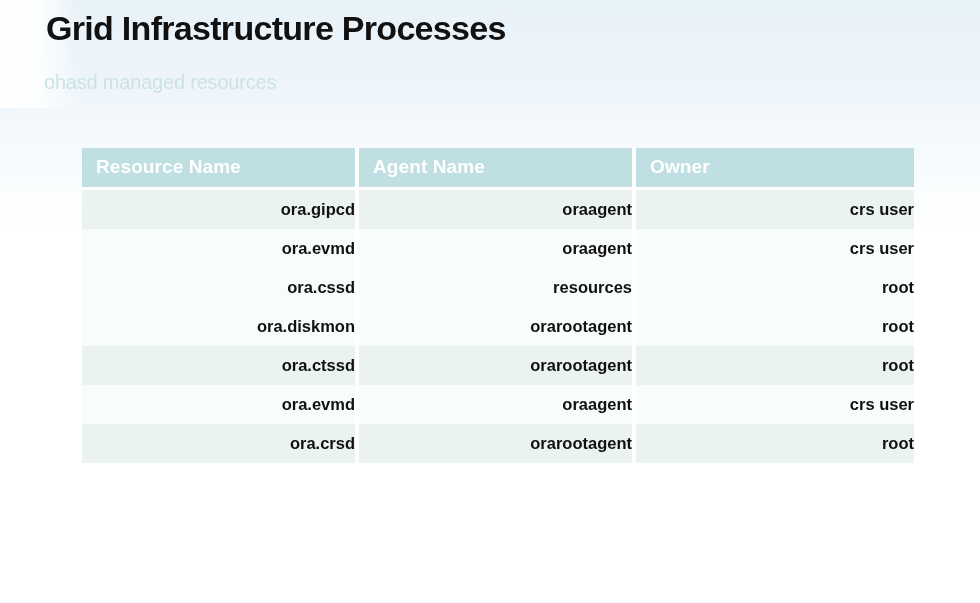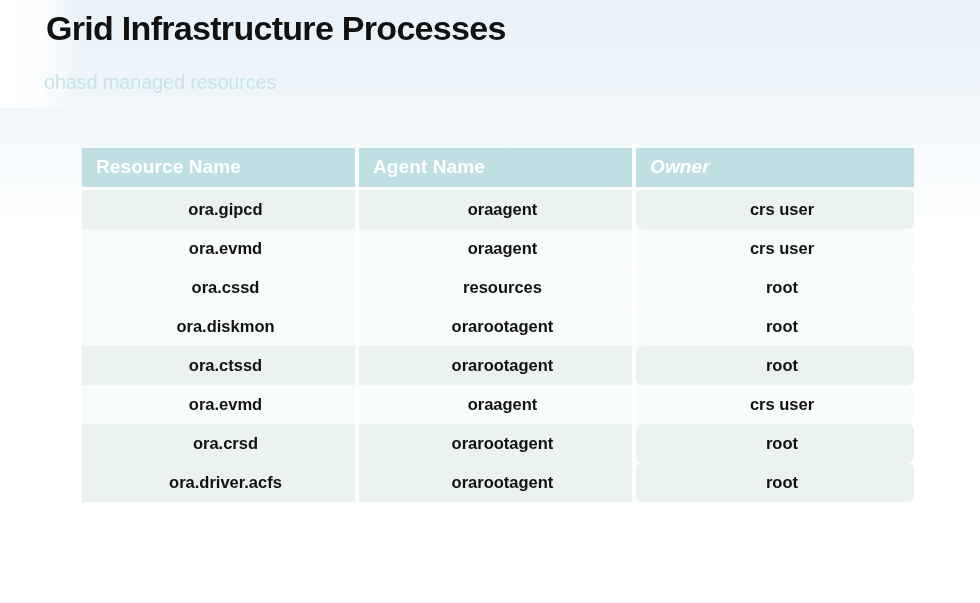--- a/index.html
+++ b/index.html
@@ -89,7 +89,7 @@
     border-right: 4px solid #ffffff;
     letter-spacing: 0.1px;
   }
-  thead th:last-child { border-right: none; font-style: italic; }
+  thead th:last-child { border-right: none; }
 
   tbody td {
     font-size: 16.5px;

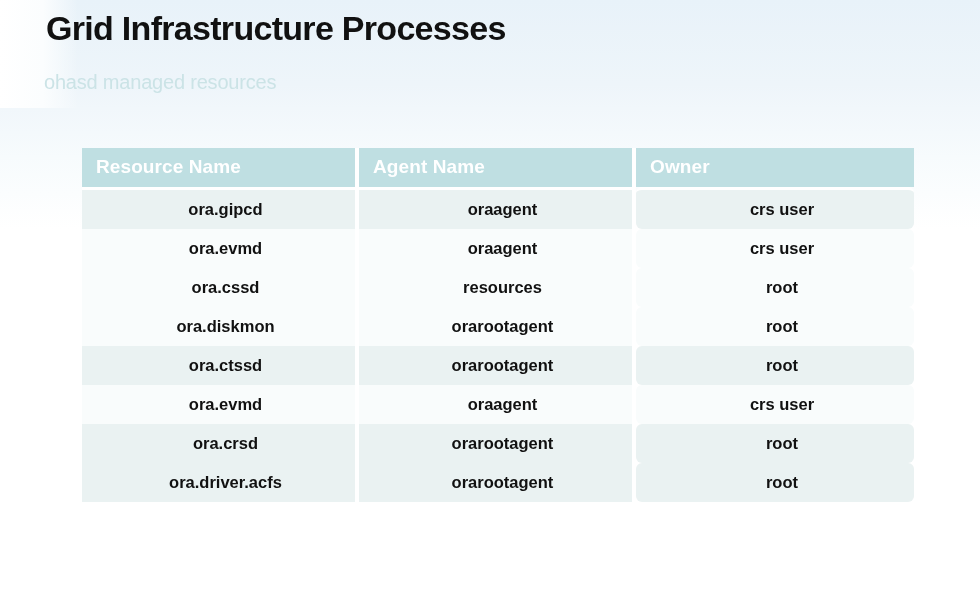--- a/index.html
+++ b/index.html
@@ -95,7 +95,7 @@
     font-size: 16.5px;
     font-weight: bold;
     color: #111111;
-    text-align: center;
+    text-align: right;
     padding: 0 0 0 14px;
     height: 39px;
     vertical-align: middle;

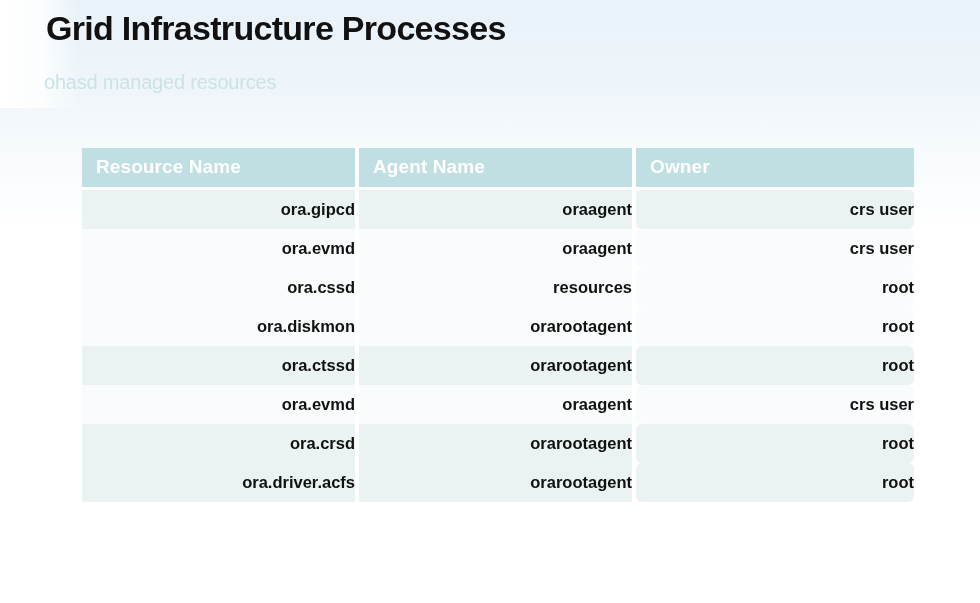--- a/index.html
+++ b/index.html
@@ -102,7 +102,7 @@
     border-right: 4px solid #ffffff;
     white-space: nowrap;
   }
-  tbody td:last-child { border-right: none; border-radius: 6px; }
+  tbody td:last-child { border-right: none; }
 
   tbody tr.odd td  { background: #eaf2f2; }
   tbody tr.even td { background: #f9fcfc; }

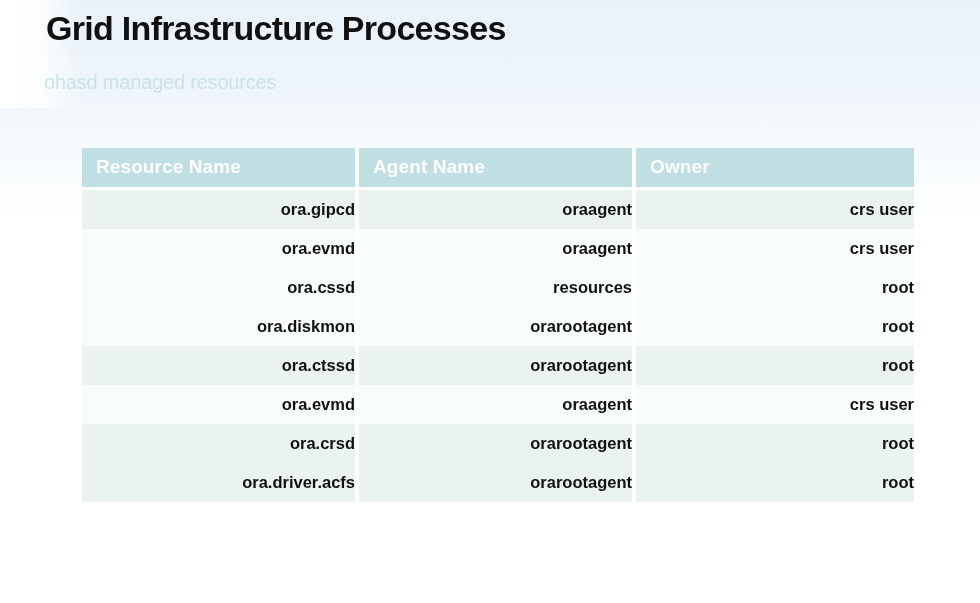--- a/index.html
+++ b/index.html
@@ -171,11 +171,6 @@
             <td>orarootagent</td>
             <td>root</td>
           </tr>
-          <tr class="odd">
-            <td>ora.driver.acfs</td>
-            <td>orarootagent</td>
-            <td>root</td>
-          </tr>
         </tbody>
     </table>
   </div>

